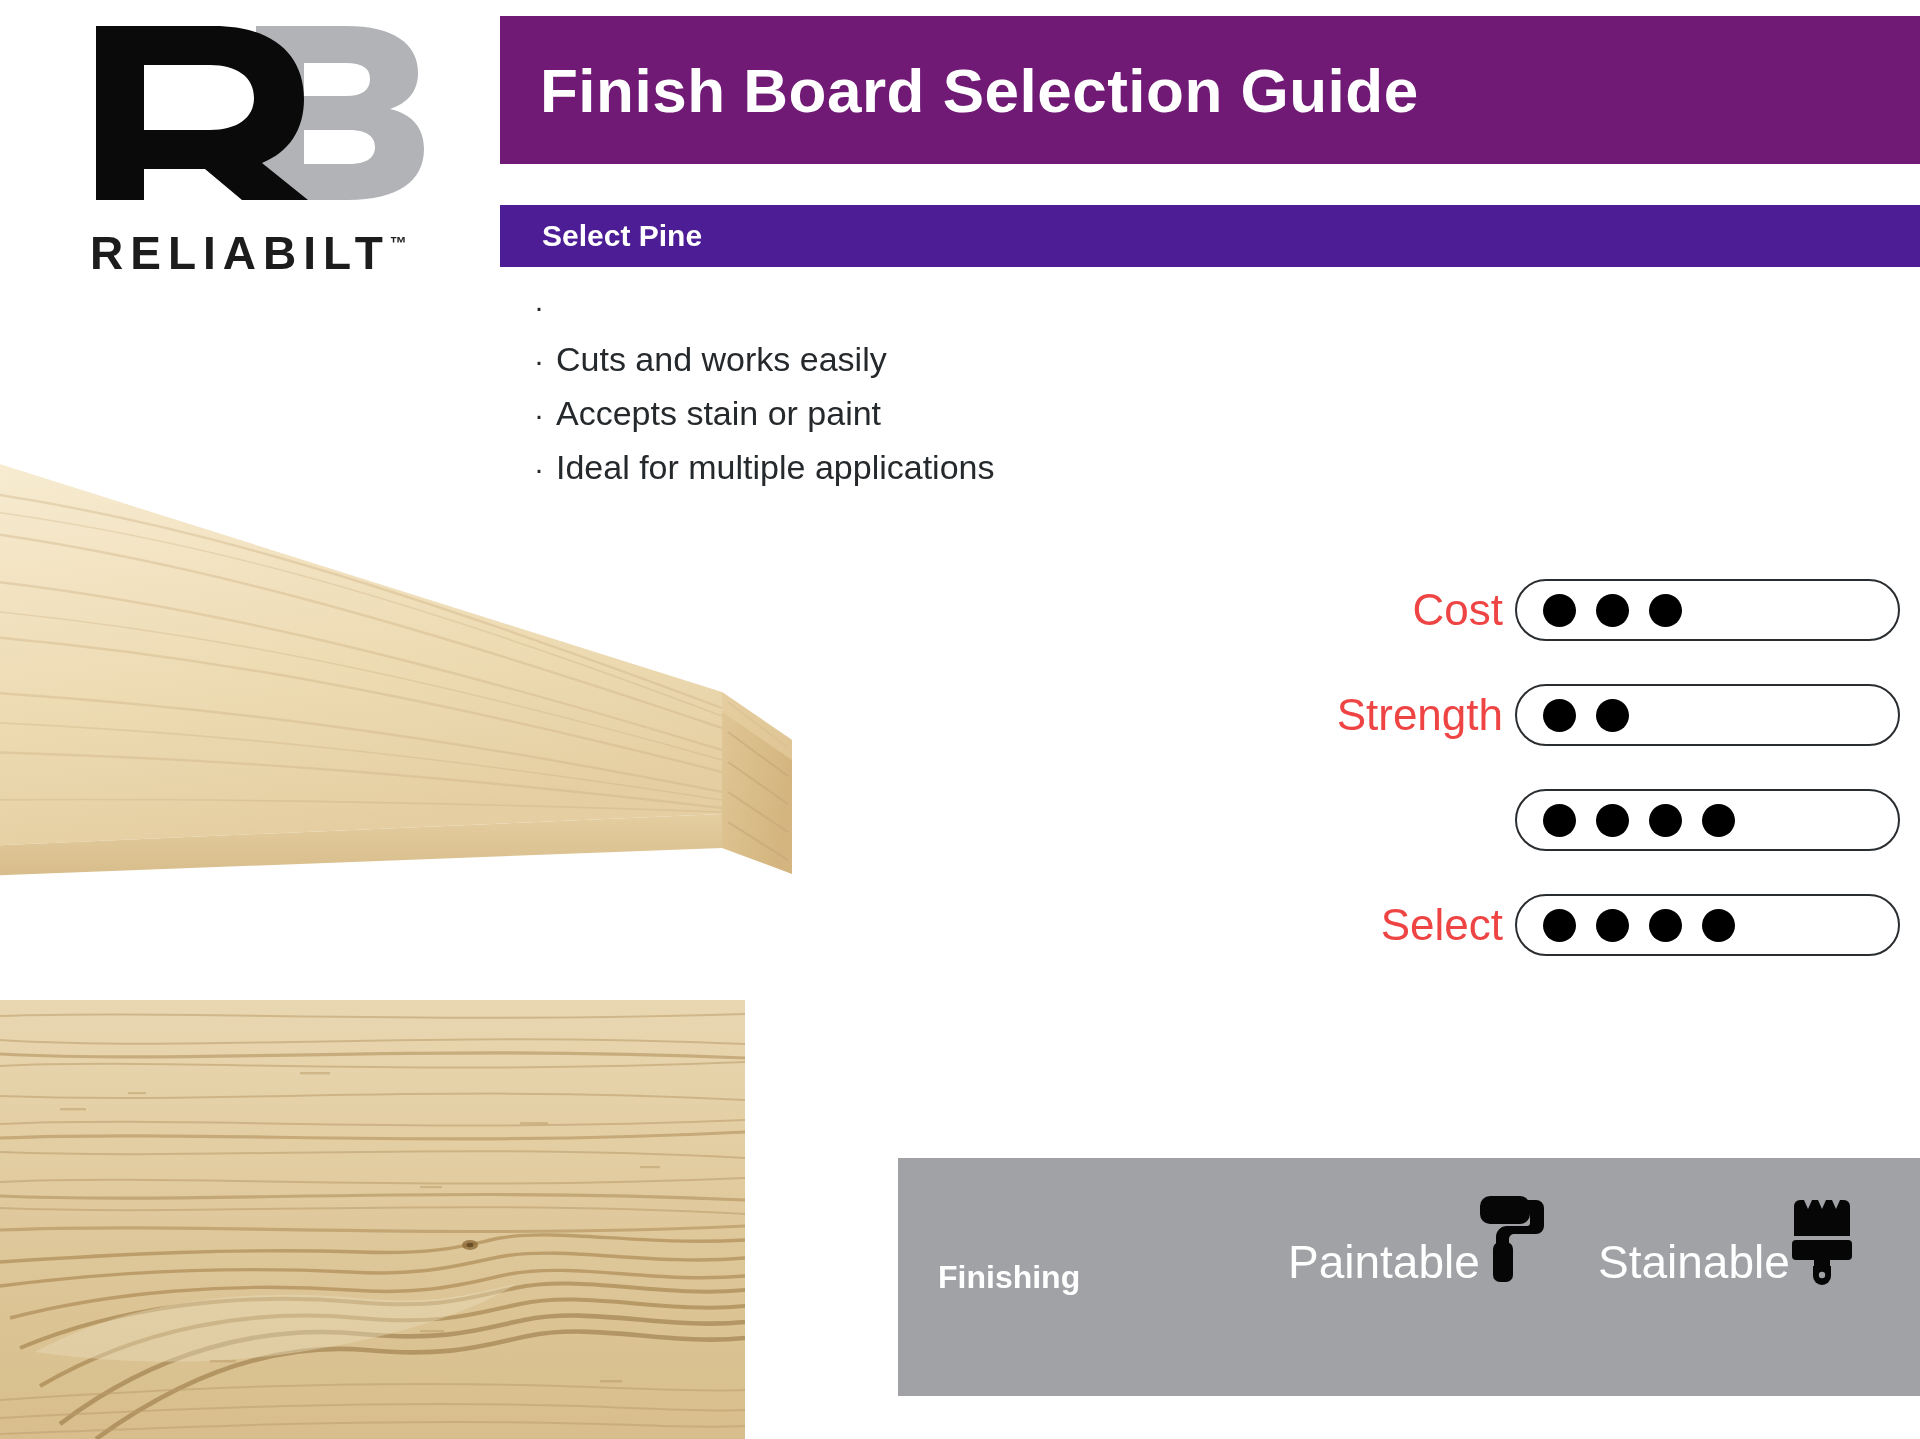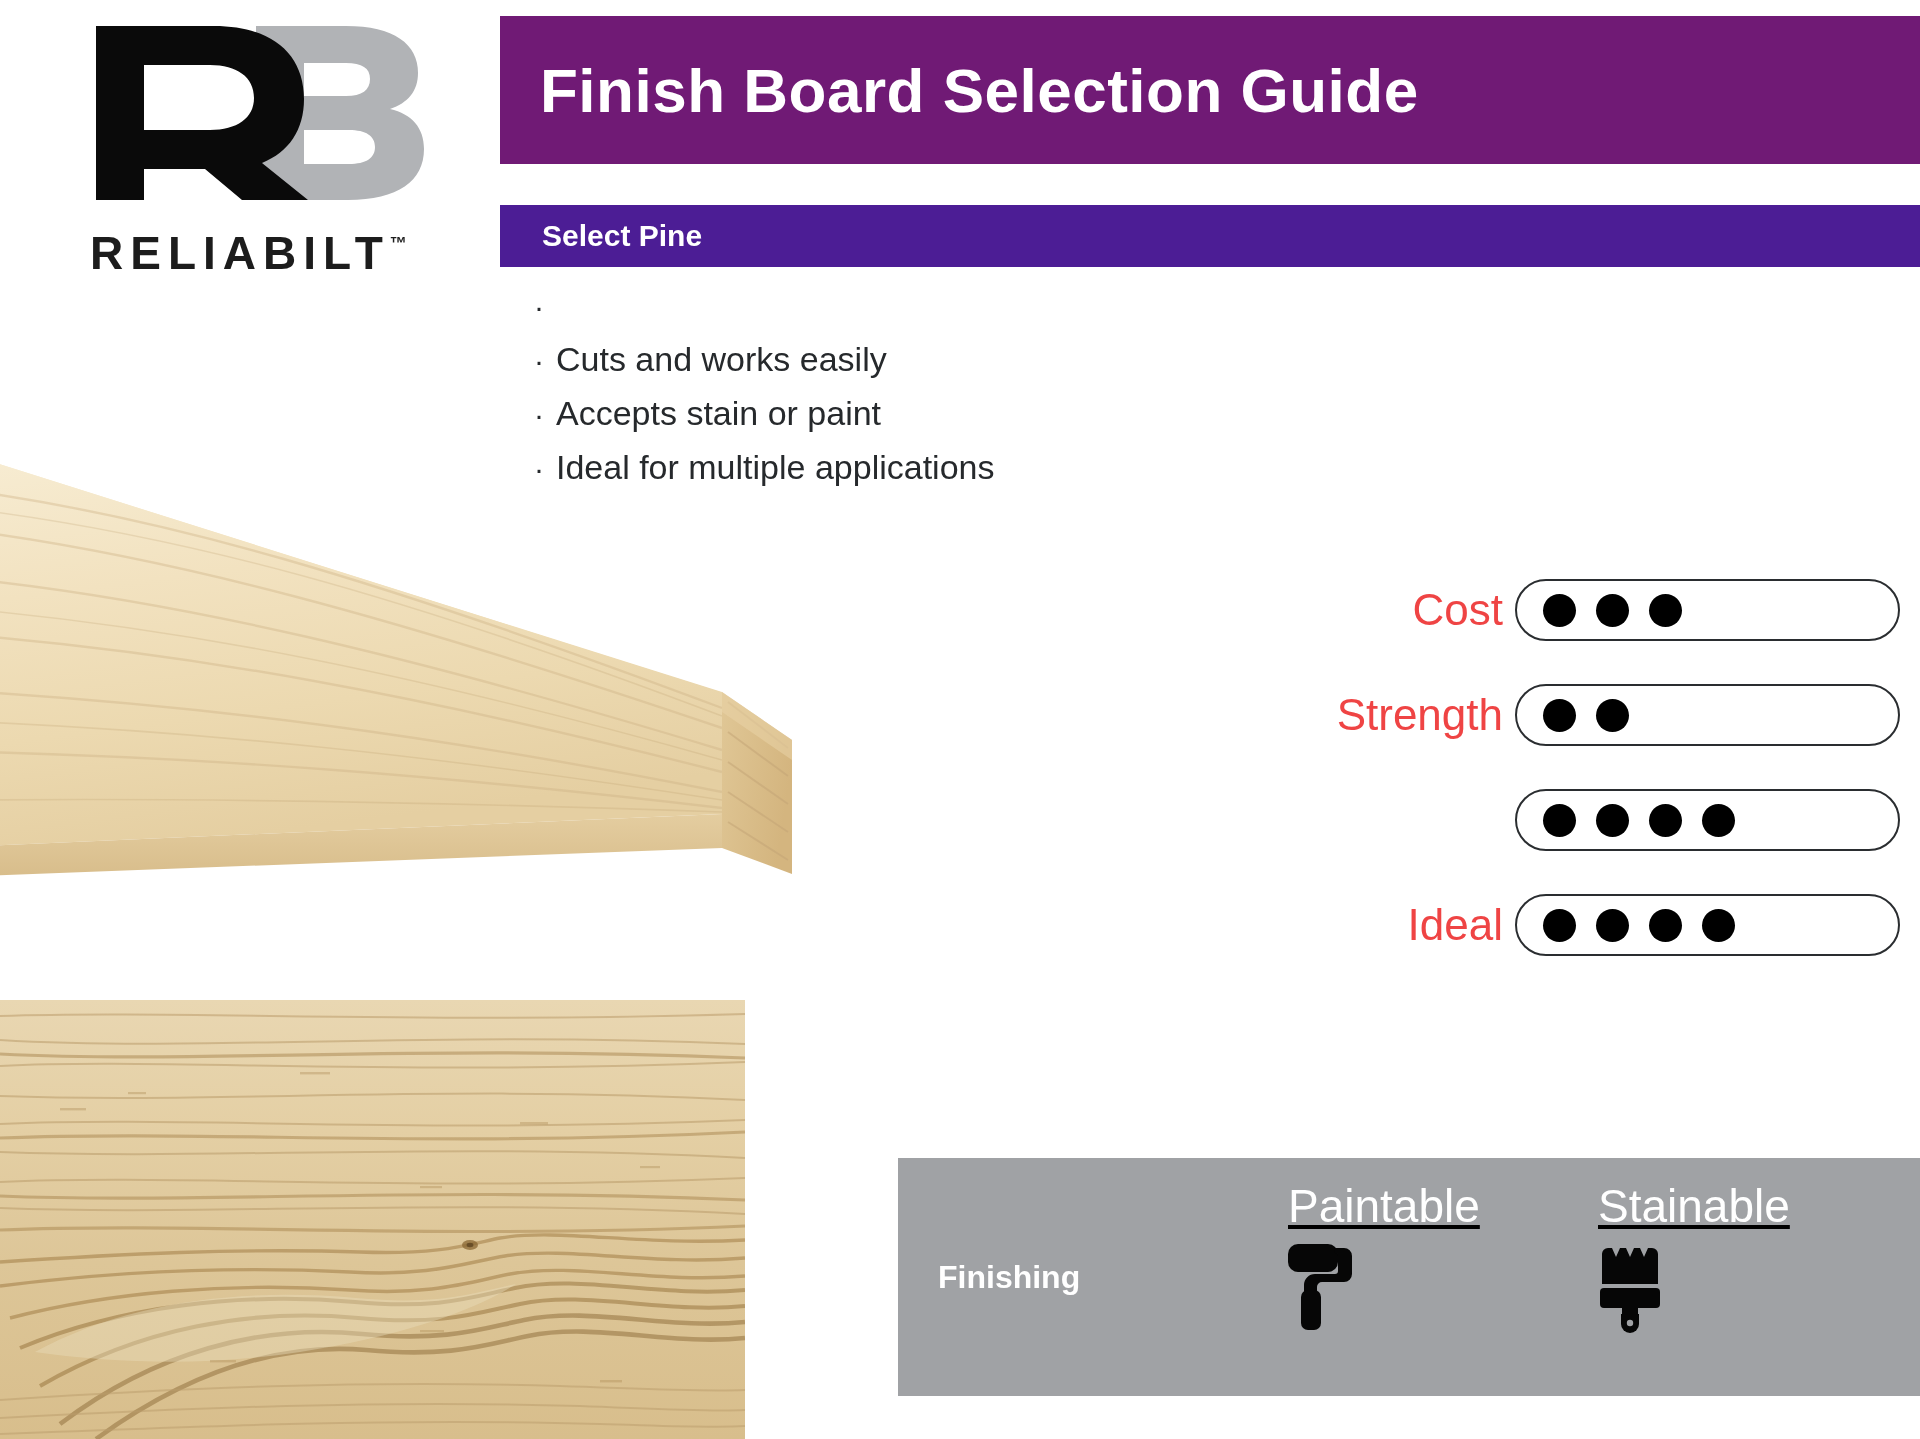--- a/index.html
+++ b/index.html
@@ -426,7 +426,7 @@
     </div>
 
     <div class="rating-row">
-      <div class="rating-label">Ideal</div>
+      <div class="rating-label">Select</div>
       <div class="rating-pill">
         <span class="pip"></span>
         <span class="pip"></span>

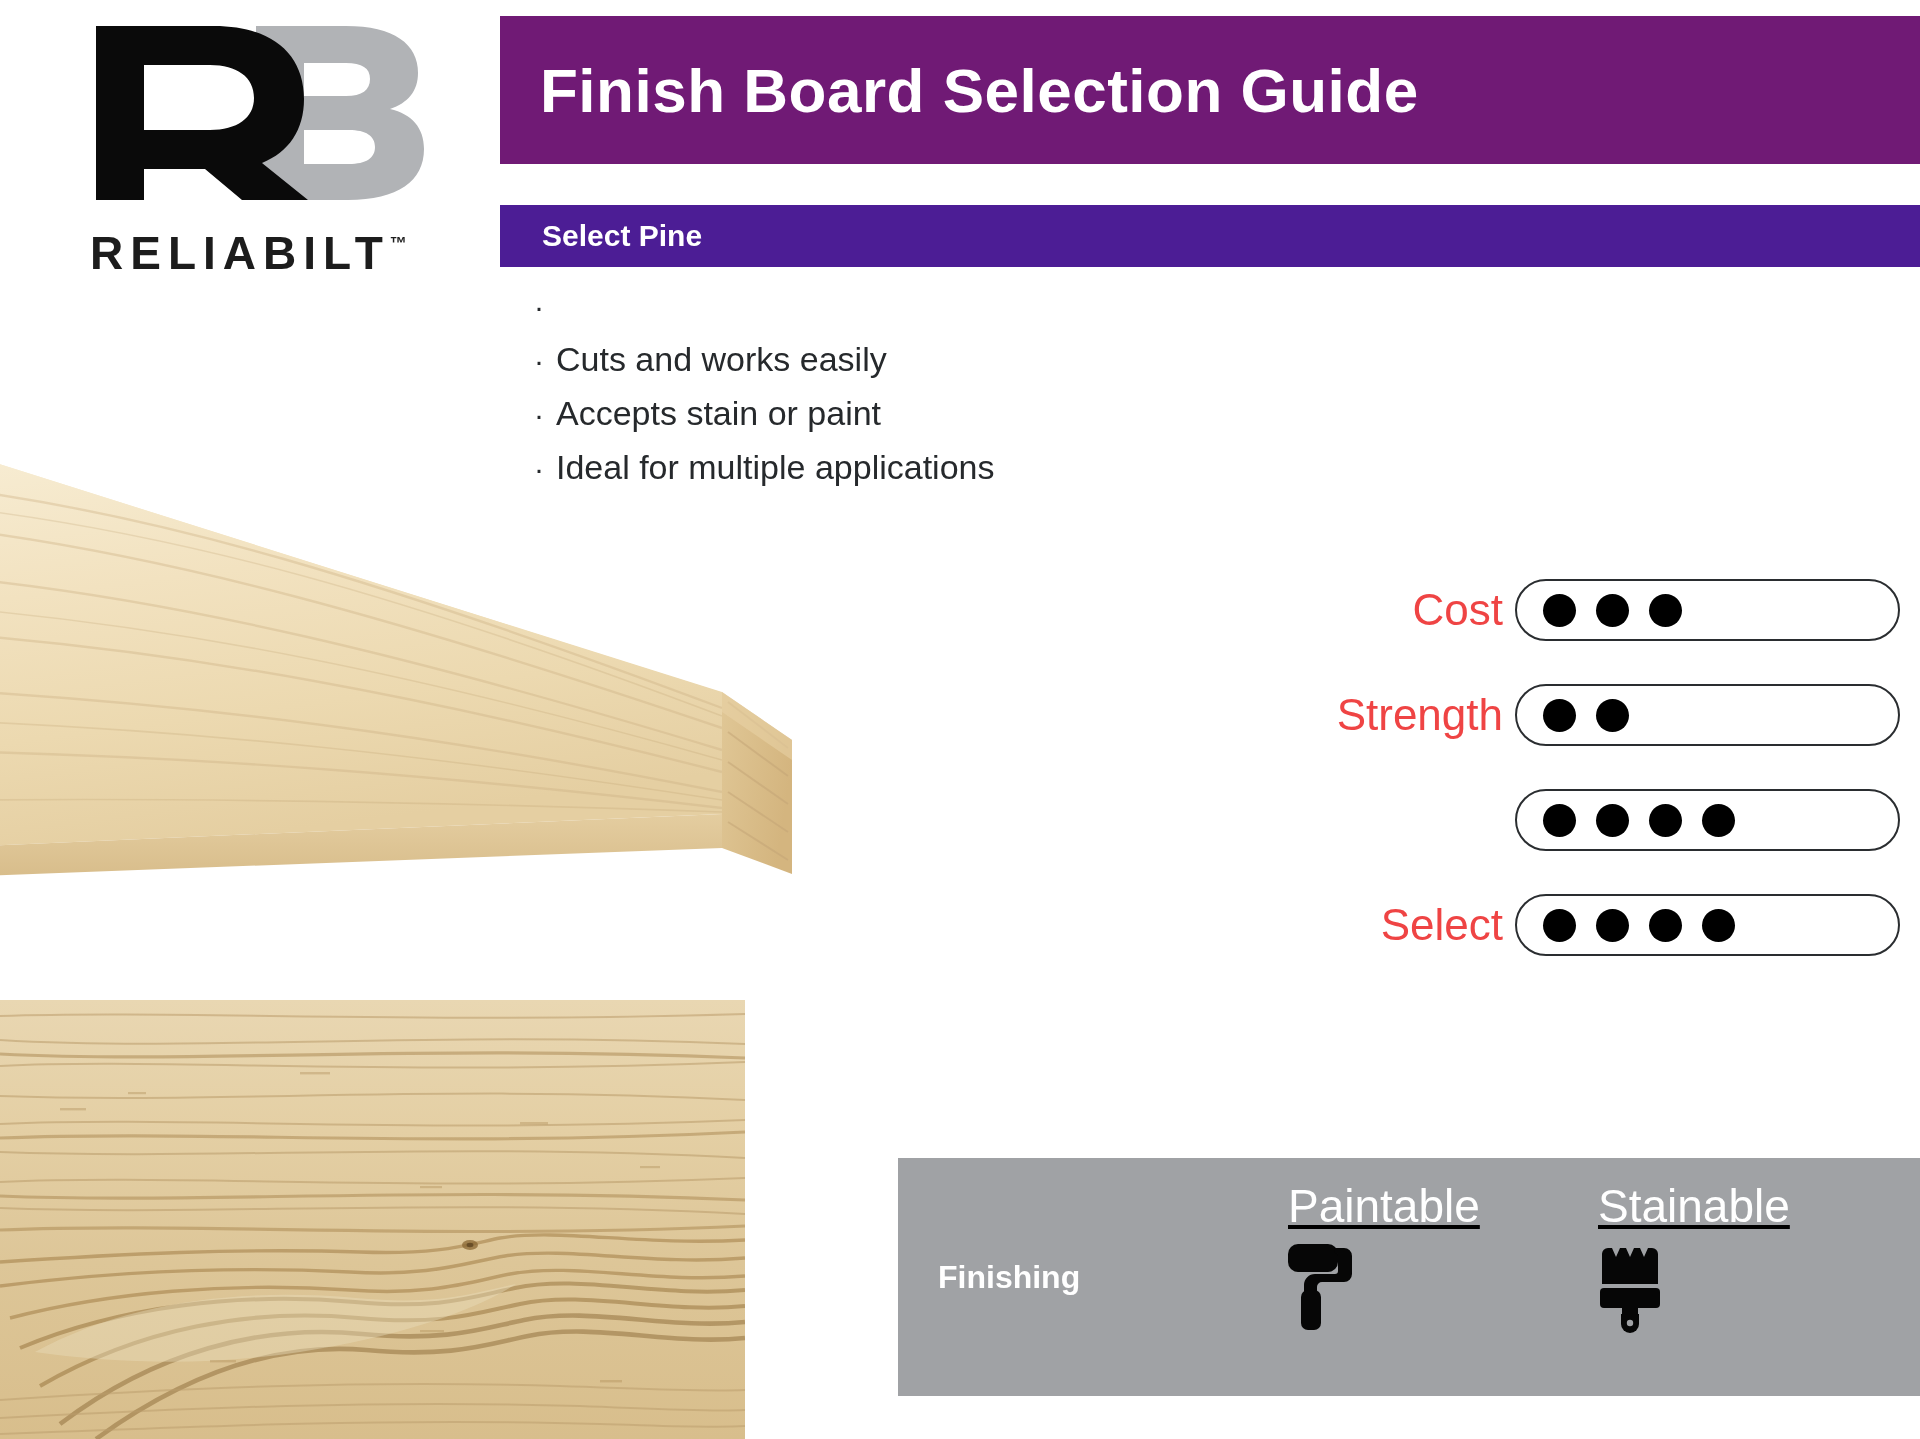--- a/index.html
+++ b/index.html
@@ -207,9 +207,8 @@
   .finish-item {
     width: 310px;
     display: flex;
-    flex-direction: column;
-    align-items: flex-start;
-    text-decoration: underline;
+    flex-direction: row;
+    align-items: flex-end;
   }
   .finish-item .finish-text {
     color: #ffffff;

